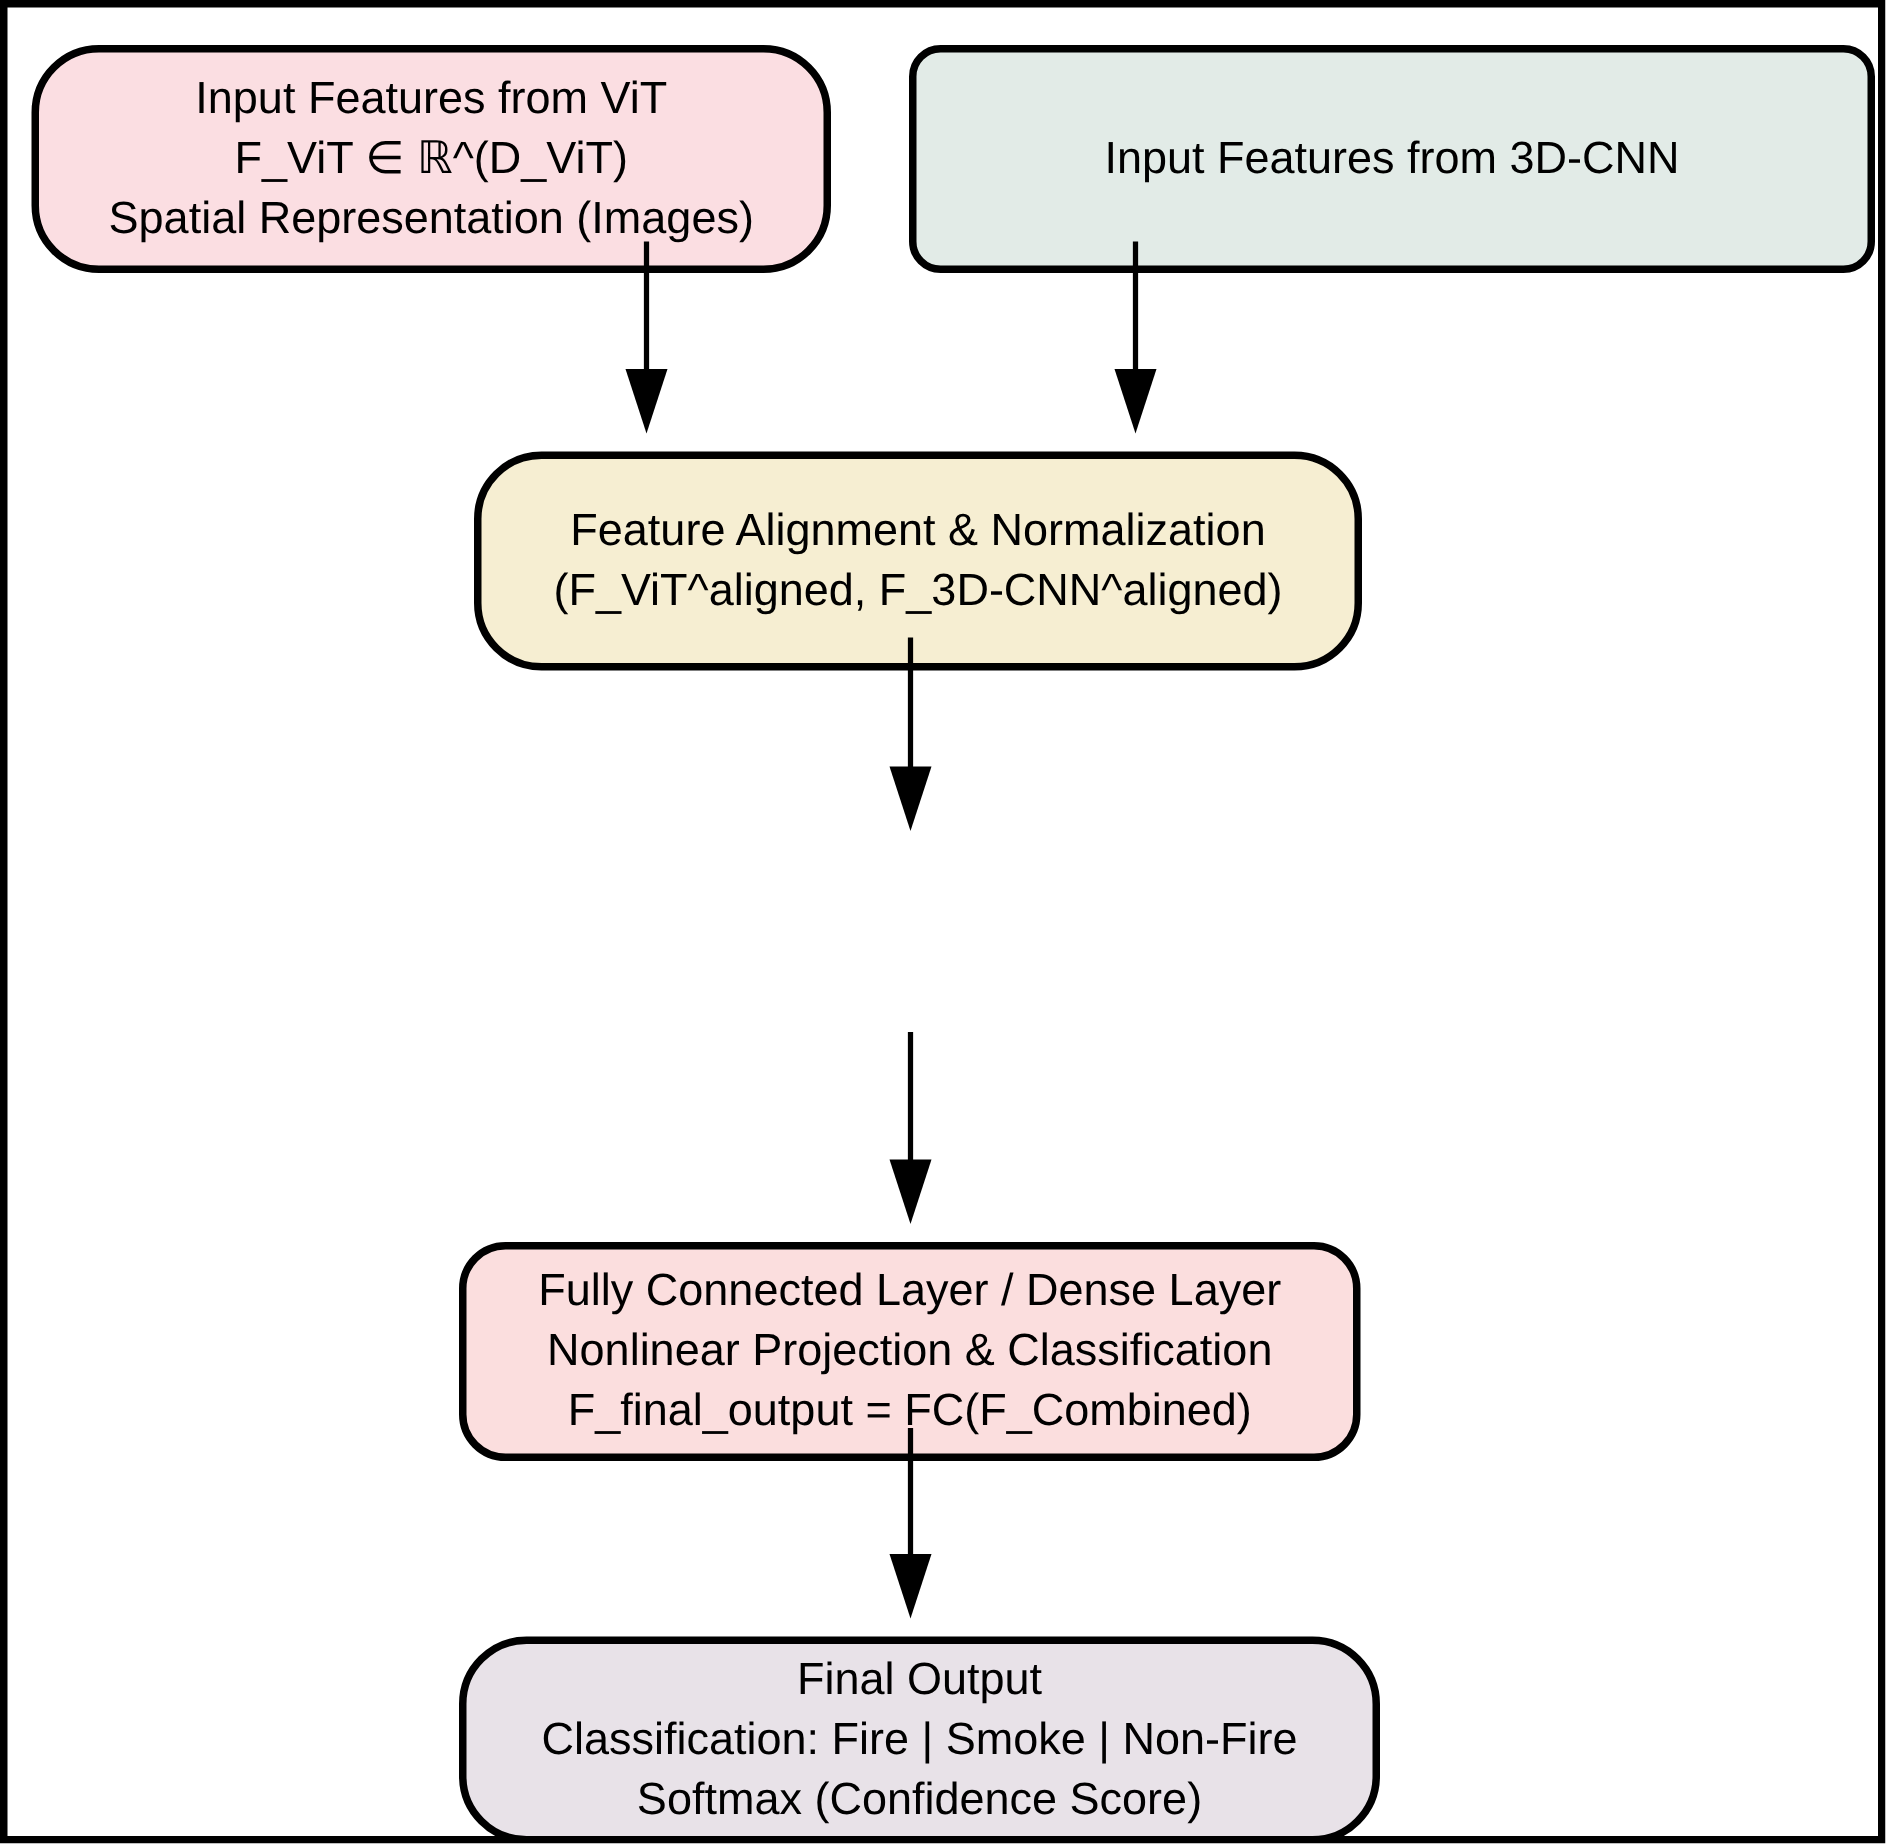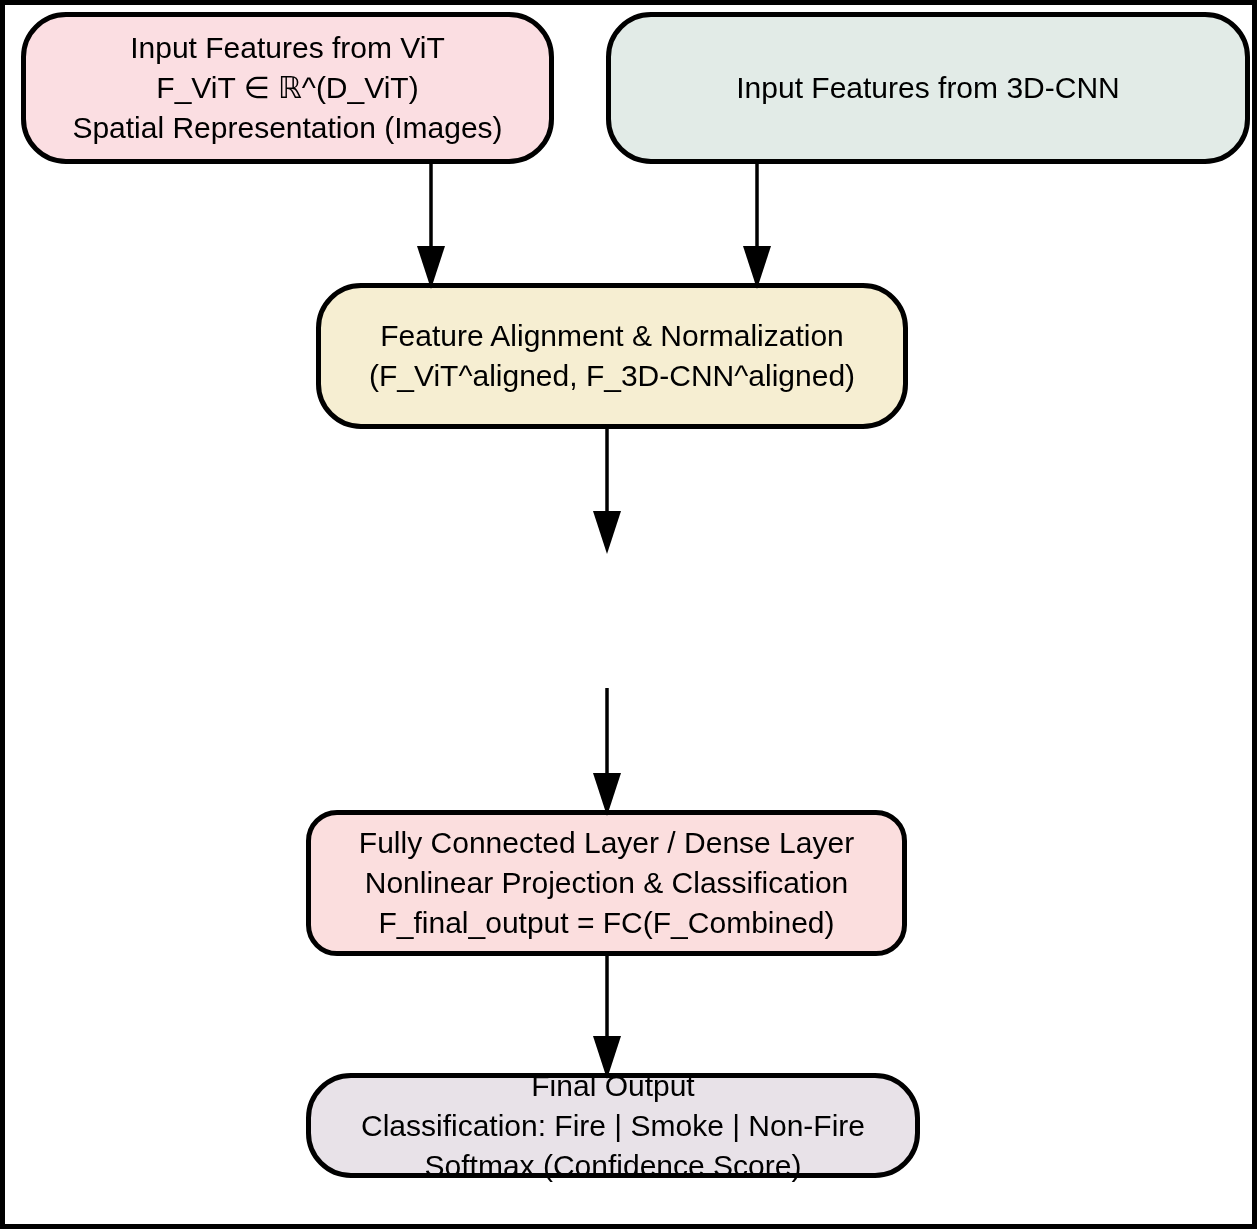--- a/index.html
+++ b/index.html
@@ -32,6 +32,7 @@
     line-height: 40px;
     padding: 0 18px;
     z-index: 2;
+    margin-top: 18px;
   }
   .node span { white-space: nowrap; }
   #node-vit     { left: 16px;  top: 7px;    width: 533px; height: 152px; }

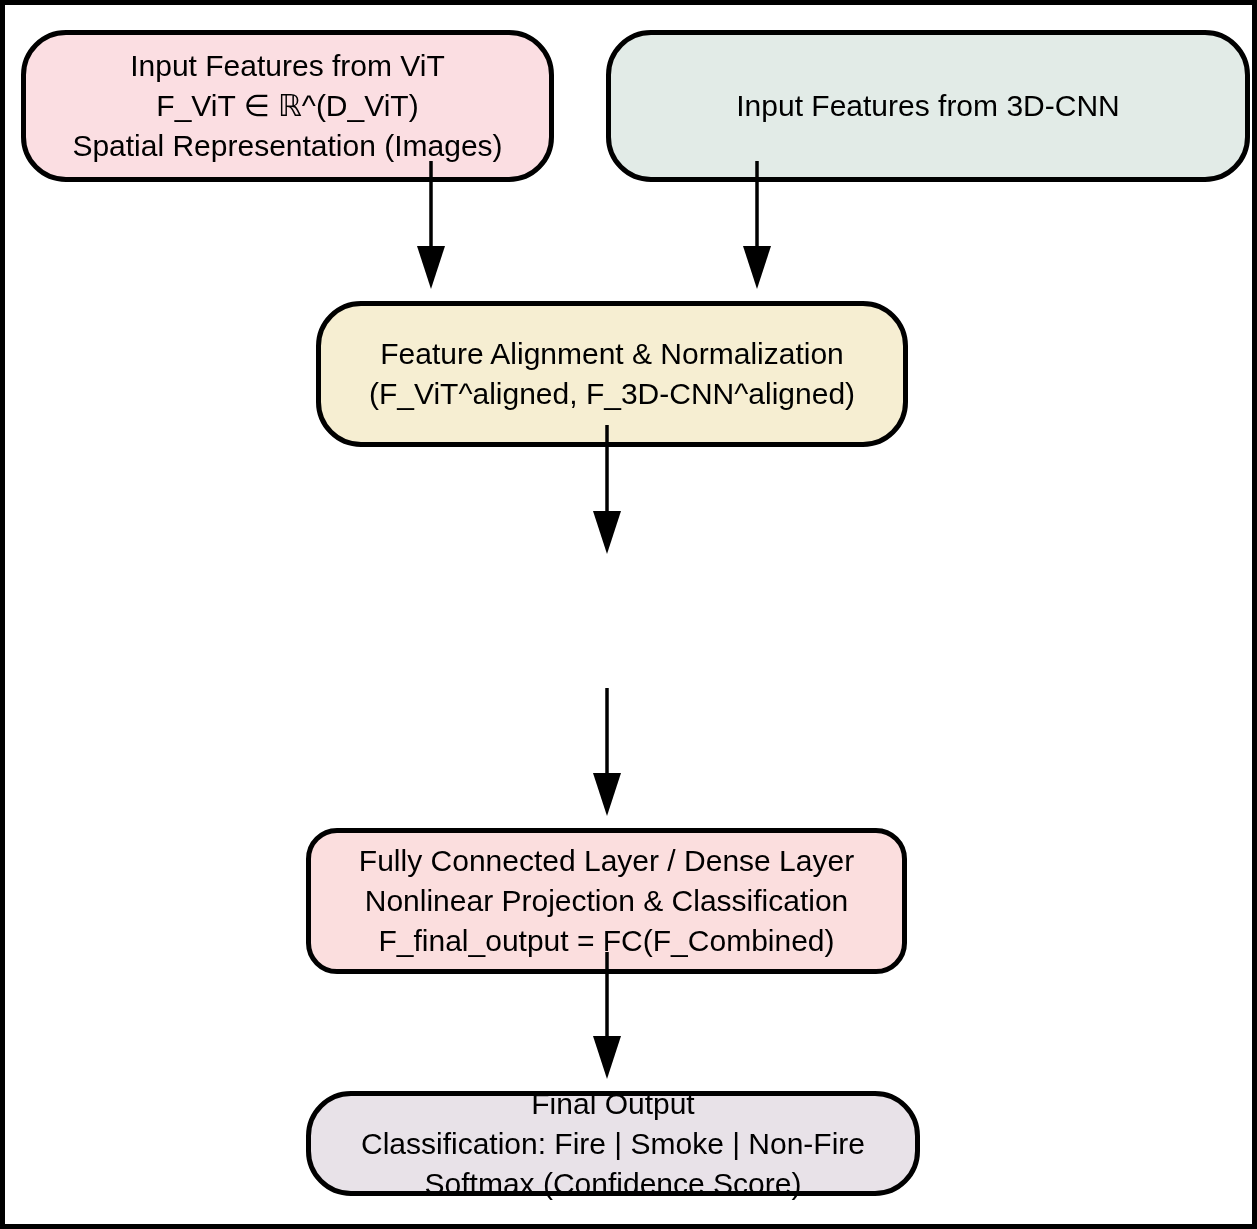--- a/index.html
+++ b/index.html
@@ -36,7 +36,7 @@
   }
   .node span { white-space: nowrap; }
   #node-vit     { left: 16px;  top: 7px;    width: 533px; height: 152px; }
-  #node-3dcnn   { left: 601px; top: 7px;    width: 644px; height: 152px; }
+  #node-3dcnn   { left: 601px; top: 7px;    width: 644px; height: 152px; border-radius: 21px; }
   #node-align   { left: 311px; top: 278px;  width: 592px; height: 146px; }
   #node-fusion  { left: 146px; top: 543px;  width: 928px; height: 144px; }
   #node-fc      { left: 301px; top: 805px;  width: 601px; height: 146px; border-radius: 31px; }

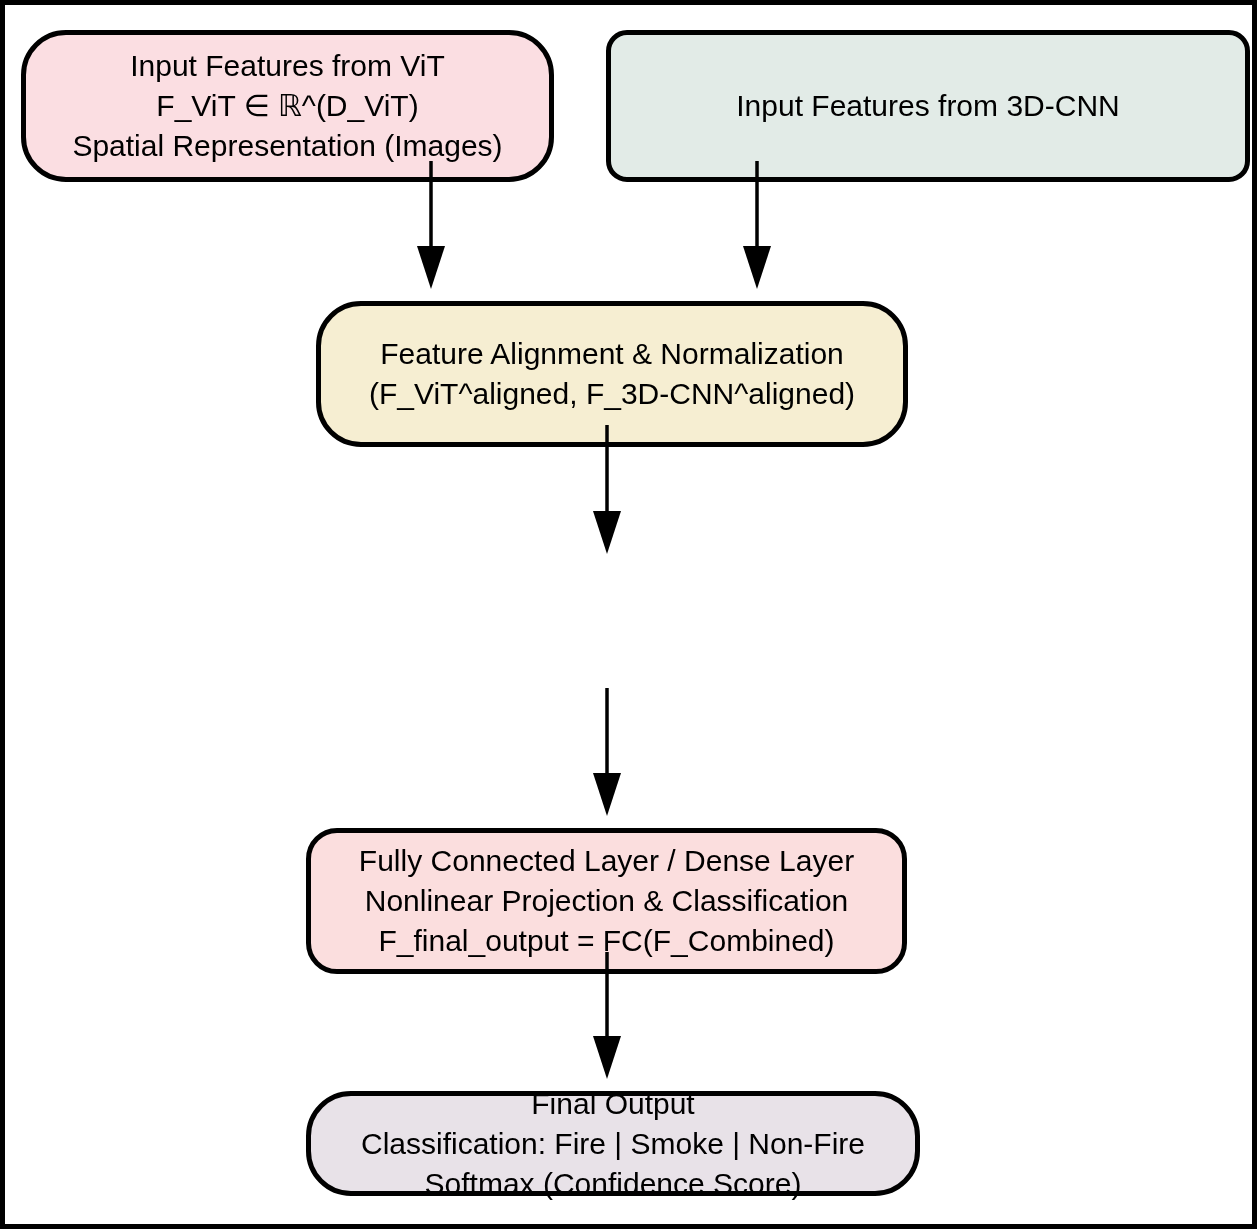--- a/index.html
+++ b/index.html
@@ -40,7 +40,7 @@
   #node-align   { left: 311px; top: 278px;  width: 592px; height: 146px; }
   #node-fusion  { left: 146px; top: 543px;  width: 928px; height: 144px; }
   #node-fc      { left: 301px; top: 805px;  width: 601px; height: 146px; border-radius: 31px; }
-  #node-output  { left: 301px; top: 1068px; width: 614px; height: 105px; }
+  #node-output  { left: 301px; top: 1068px; width: 614px; height: 138px; }
   svg.edges {
     position: absolute;
     left: 0; top: 0;

